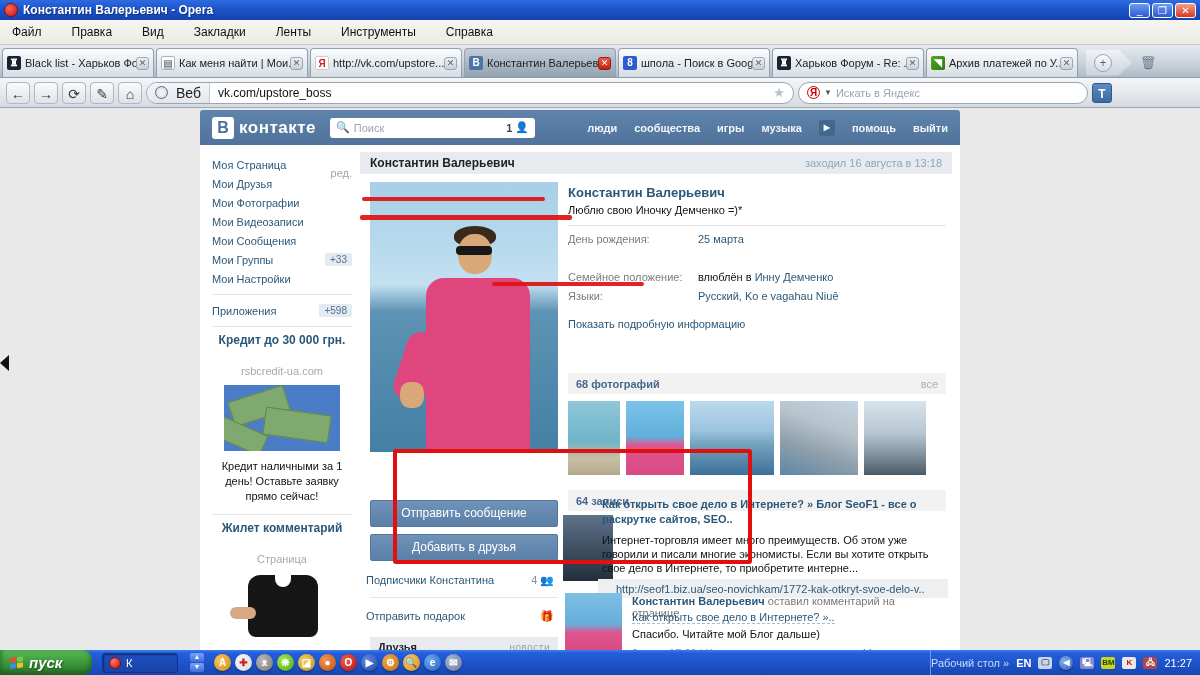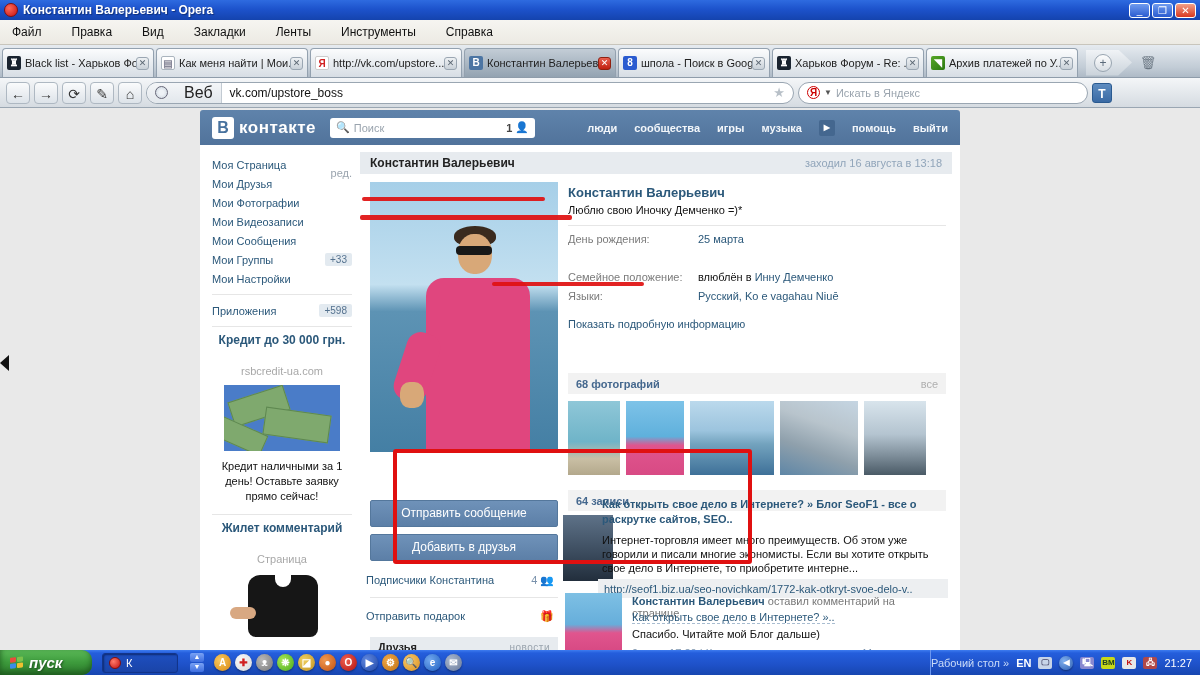--- a/index.html
+++ b/index.html
@@ -47,7 +47,7 @@
   #addressbar { left:0; top:78px; width:1200px; height:30px; background:linear-gradient(180deg,#F4F6F8,#D5DBE1); border-bottom:1px solid #9AA6B2; display:flex; align-items:center; padding:0 6px; gap:4px; }
   .navbtn { width:24px; height:22px; border-radius:4px; text-align:center; line-height:22px; font-size:14px; color:#333; background:linear-gradient(180deg,#FAFBFC,#DDE3E9); border:1px solid #AEB8C2; }
   .urlfield { flex:1; height:22px; background:#fff; border:1px solid #9AA6B2; border-radius:12px; display:flex; align-items:center; overflow:hidden; max-width:648px; }
-  .webseg { display:flex; align-items:center; gap:16px; padding:4px 8px; height:100%; background:linear-gradient(180deg,#F4F6F8,#E2E7EC); border-right:1px solid #C2CAD2; font-size:16px; color:#222; }
+  .webseg { display:flex; align-items:center; gap:8px; padding:4px 8px; height:100%; background:linear-gradient(180deg,#F4F6F8,#E2E7EC); border-right:1px solid #C2CAD2; font-size:14px; color:#222; }
   .globe { width:13px; height:13px; border-radius:50%; border:1px solid #667; background:radial-gradient(circle,#EEF2F6 30%,#C8D2DC); }
   .urltext { font-size:12px; color:#111; padding:0 8px; }
   .star { margin-left:auto; padding-right:8px; color:#B8C0C8; font-size:13px; }

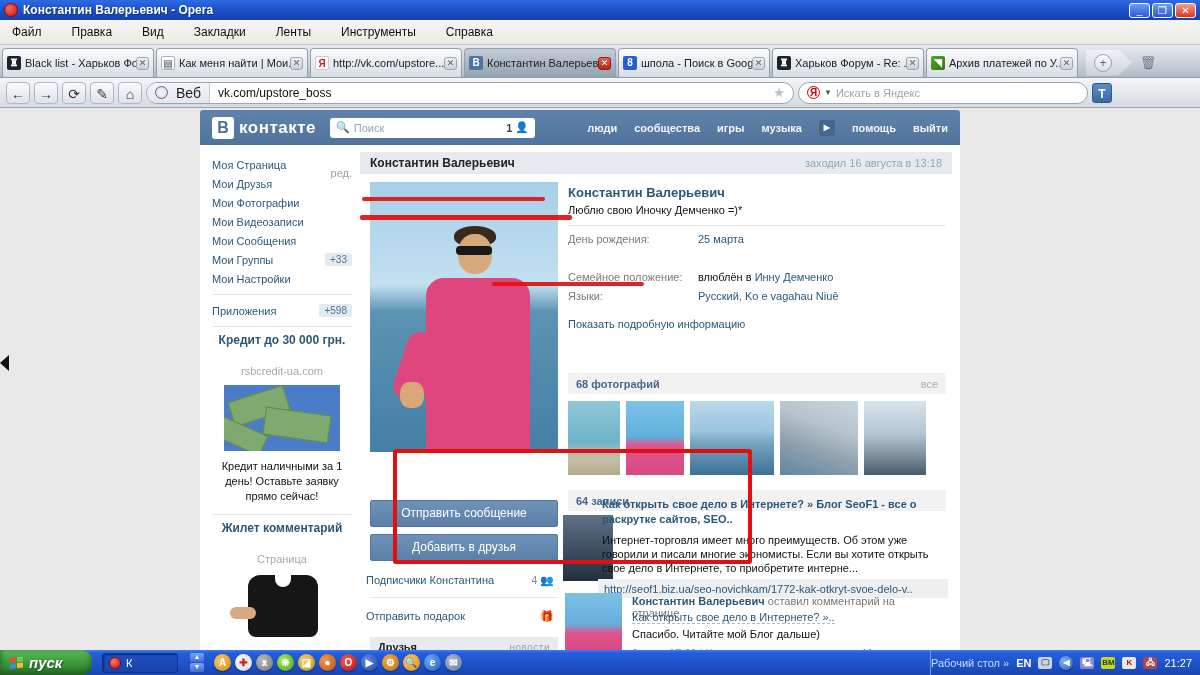--- a/index.html
+++ b/index.html
@@ -130,7 +130,7 @@
   .att-thumb { left:205px; top:370px; width:50px; height:66px; background:linear-gradient(180deg,#5E7288 0%,#3A4A5C 60%,#222E3C 100%); }
   .att-title { left:244px; top:352px; width:344px; font-size:11px; font-weight:bold; color:#2B587A; line-height:15px; }
   .att-body { left:244px; top:388px; width:344px; font-size:11px; color:#111; line-height:14px; }
-  .att-linkbar { left:240px; top:434px; width:350px; height:19px; background:#EDEFF1; display:flex; align-items:center; padding:0 6px; }
+  .att-linkbar { left:240px; top:434px; width:350px; height:19px; background:#EDEFF1; display:flex; align-items:center; padding:0 18px; }
   .att-link { font-size:11px; color:#2B587A; }
 
   .pav { left:207px; width:57px; background:linear-gradient(180deg,#7EC0E4 0%,#66AEDB 55%,#E0558E 70%,#D84A84 100%); }

